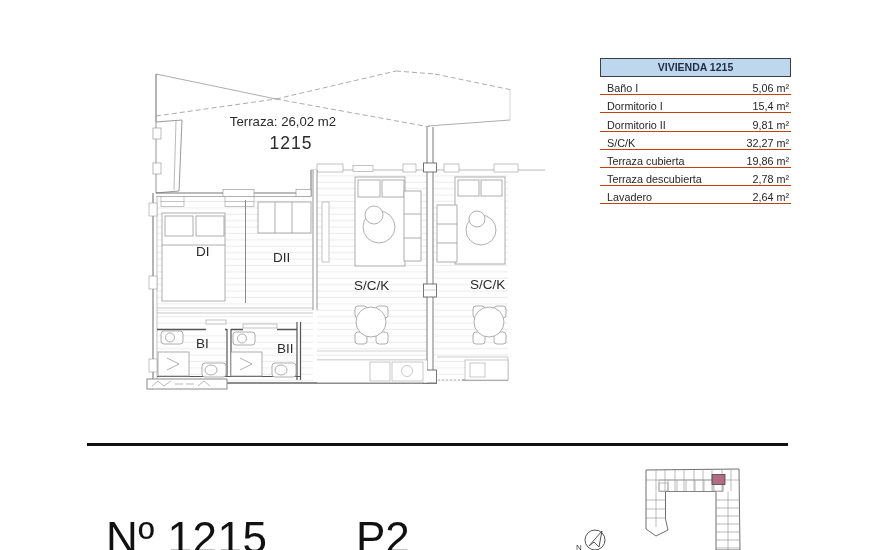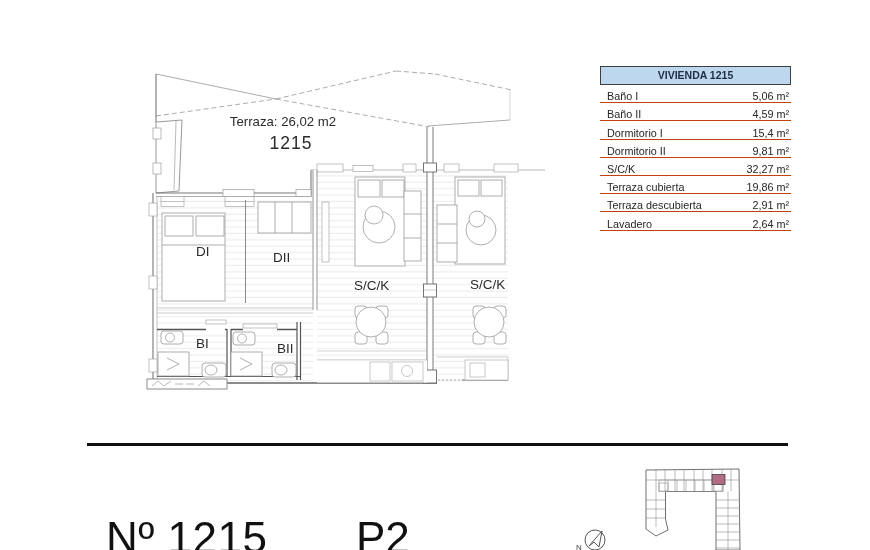--- a/index.html
+++ b/index.html
@@ -11,7 +11,7 @@
   .plan-svg{position:absolute;left:140px;top:55px;}
   .plan-svg text{font-family:"Liberation Sans",sans-serif;fill:#2b2b2b;}
   
-  .area-table{position:absolute;left:600px;top:66px;width:191px;color:#262626;}
+  .area-table{position:absolute;left:600px;top:58px;width:191px;color:#262626;}
   .t-header{
     height:17px;line-height:17px;border:1.4px solid #3f3f3f;background:#bdd7ee;
     text-align:center;font-size:10.5px;font-weight:700;color:#1f2c44;

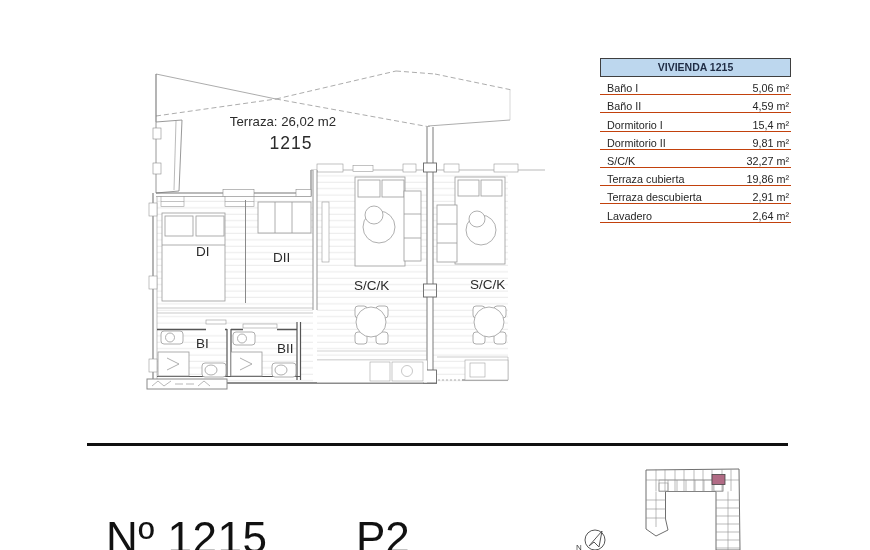--- a/index.html
+++ b/index.html
@@ -221,10 +221,6 @@
       <span class="val">5,06 m²</span>
     </div>
     <div class="t-row">
-      <span class="lbl">Baño II</span>
-      <span class="val">4,59 m²</span>
-    </div>
-    <div class="t-row">
       <span class="lbl">Dormitorio I</span>
       <span class="val">15,4 m²</span>
     </div>

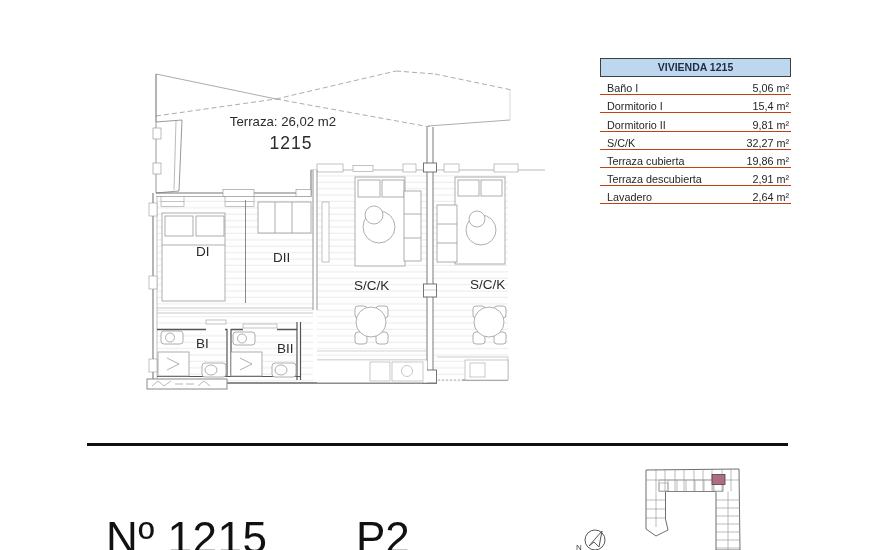--- a/index.html
+++ b/index.html
@@ -238,7 +238,7 @@
     </div>
     <div class="t-row">
       <span class="lbl">Terraza descubierta</span>
-      <span class="val">2,91 m²</span>
+      <span class="val">2,78 m²</span>
     </div>
     <div class="t-row">
       <span class="lbl">Lavadero</span>

